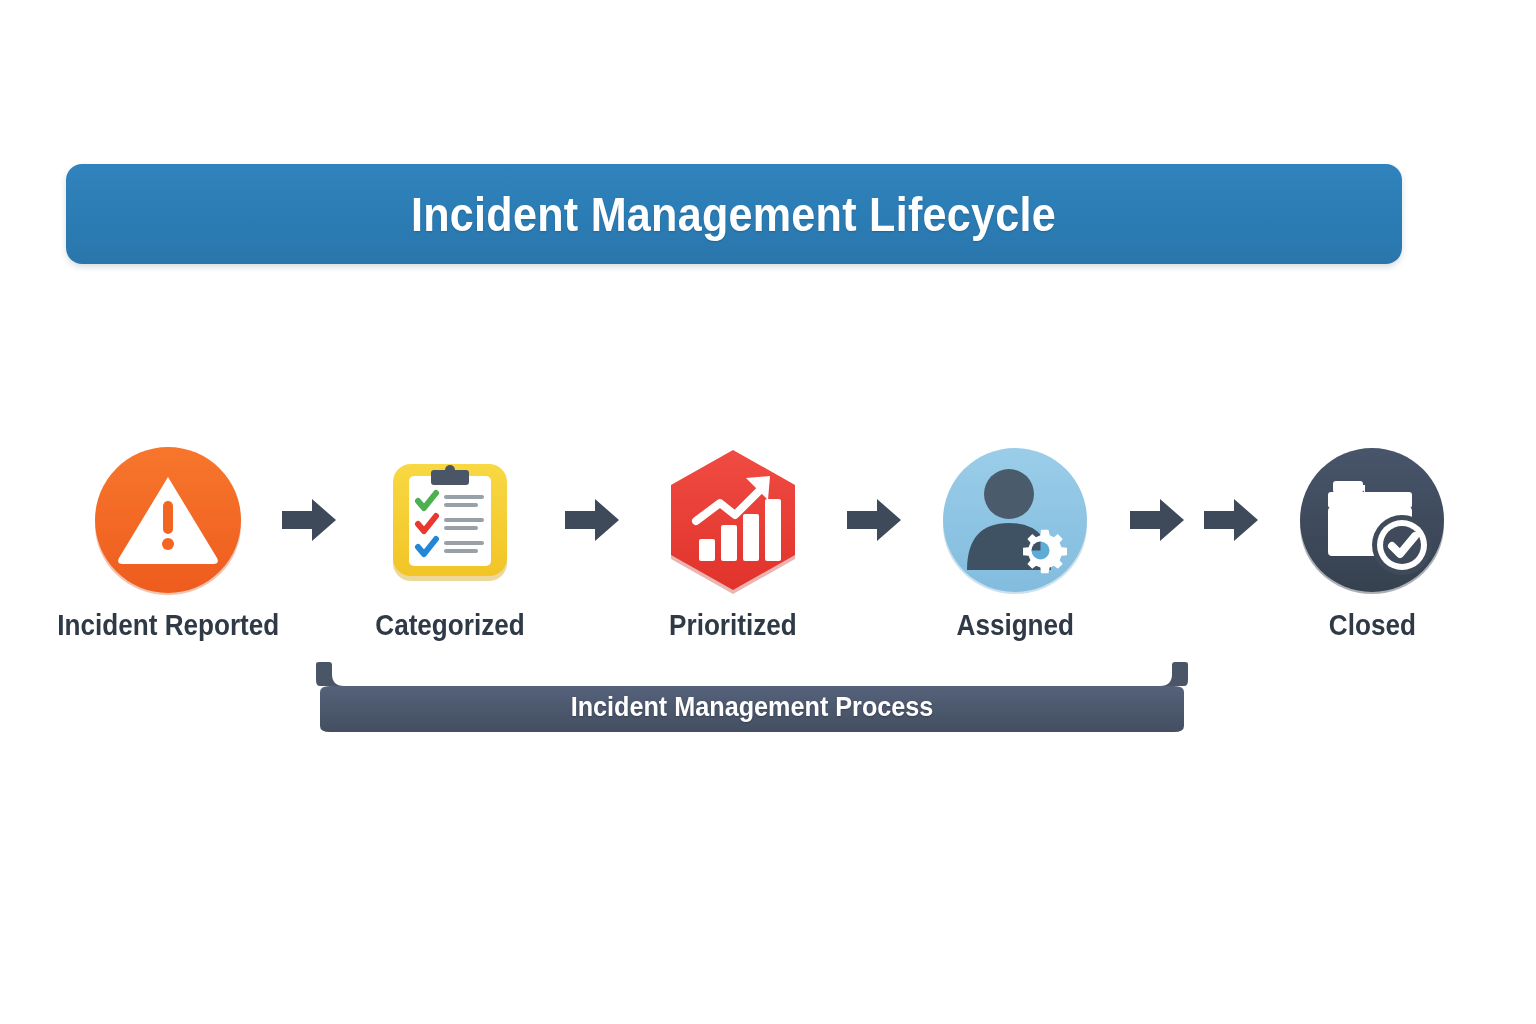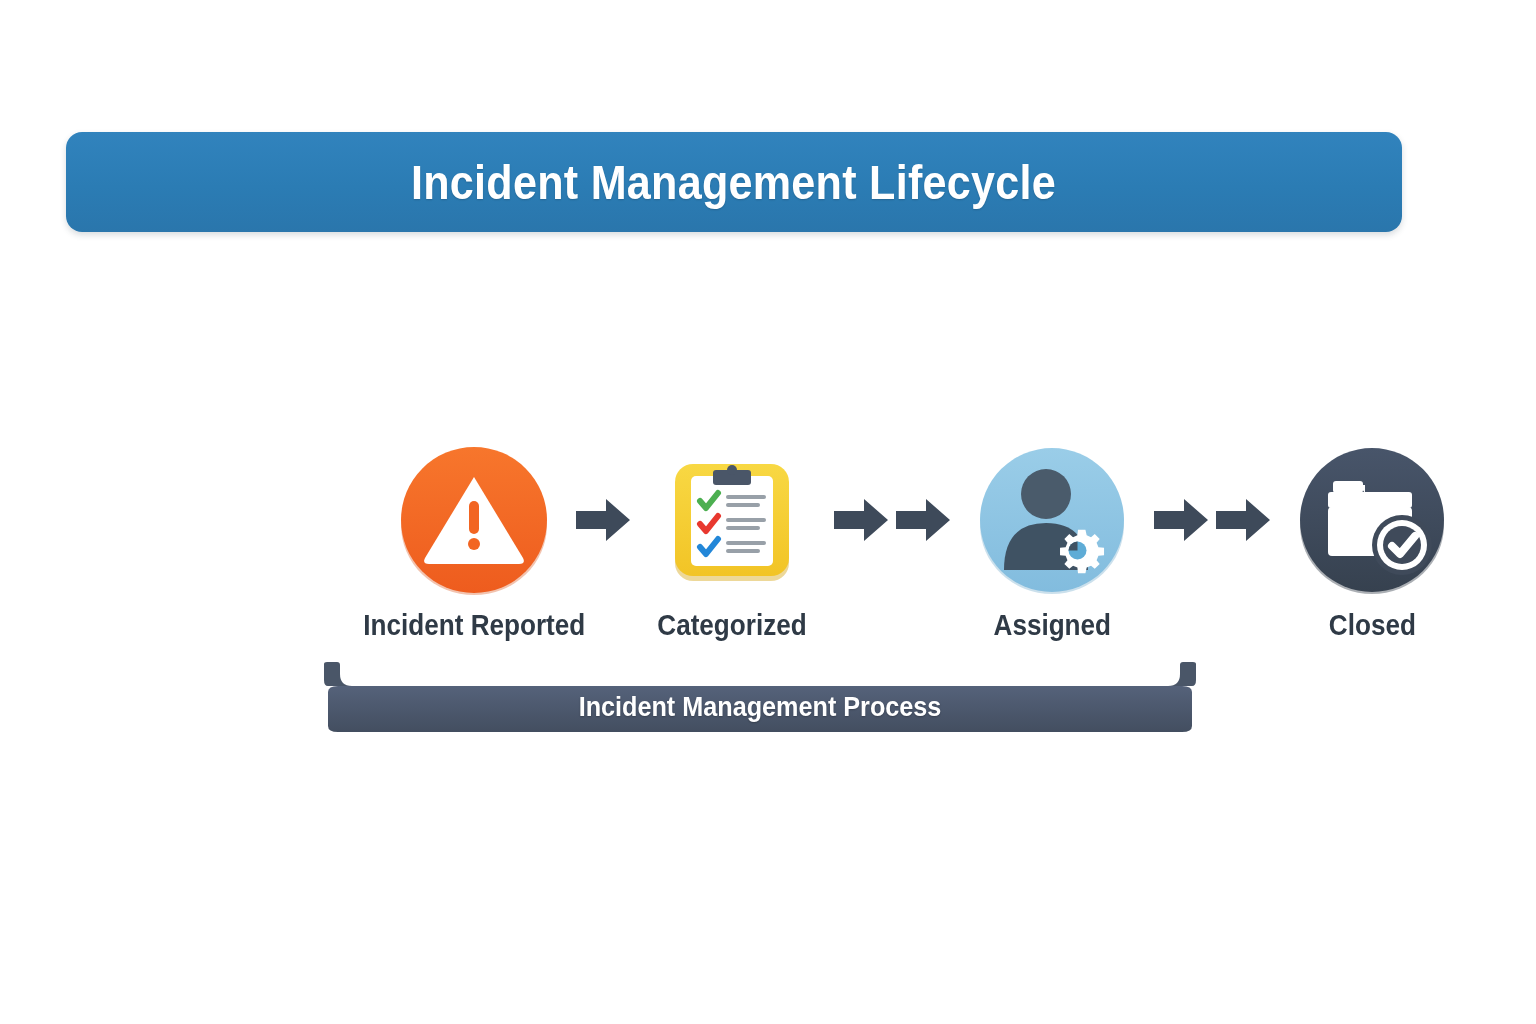--- a/index.html
+++ b/index.html
@@ -27,7 +27,7 @@
   .title-banner {
     position: absolute;
     left: 66px;
-    top: 132px;
+    top: 164px;
     width: 1336px;
     height: 100px;
     background: linear-gradient(180deg, #3183bd 0%, #2b7cb4 55%, #2a76ac 100%);

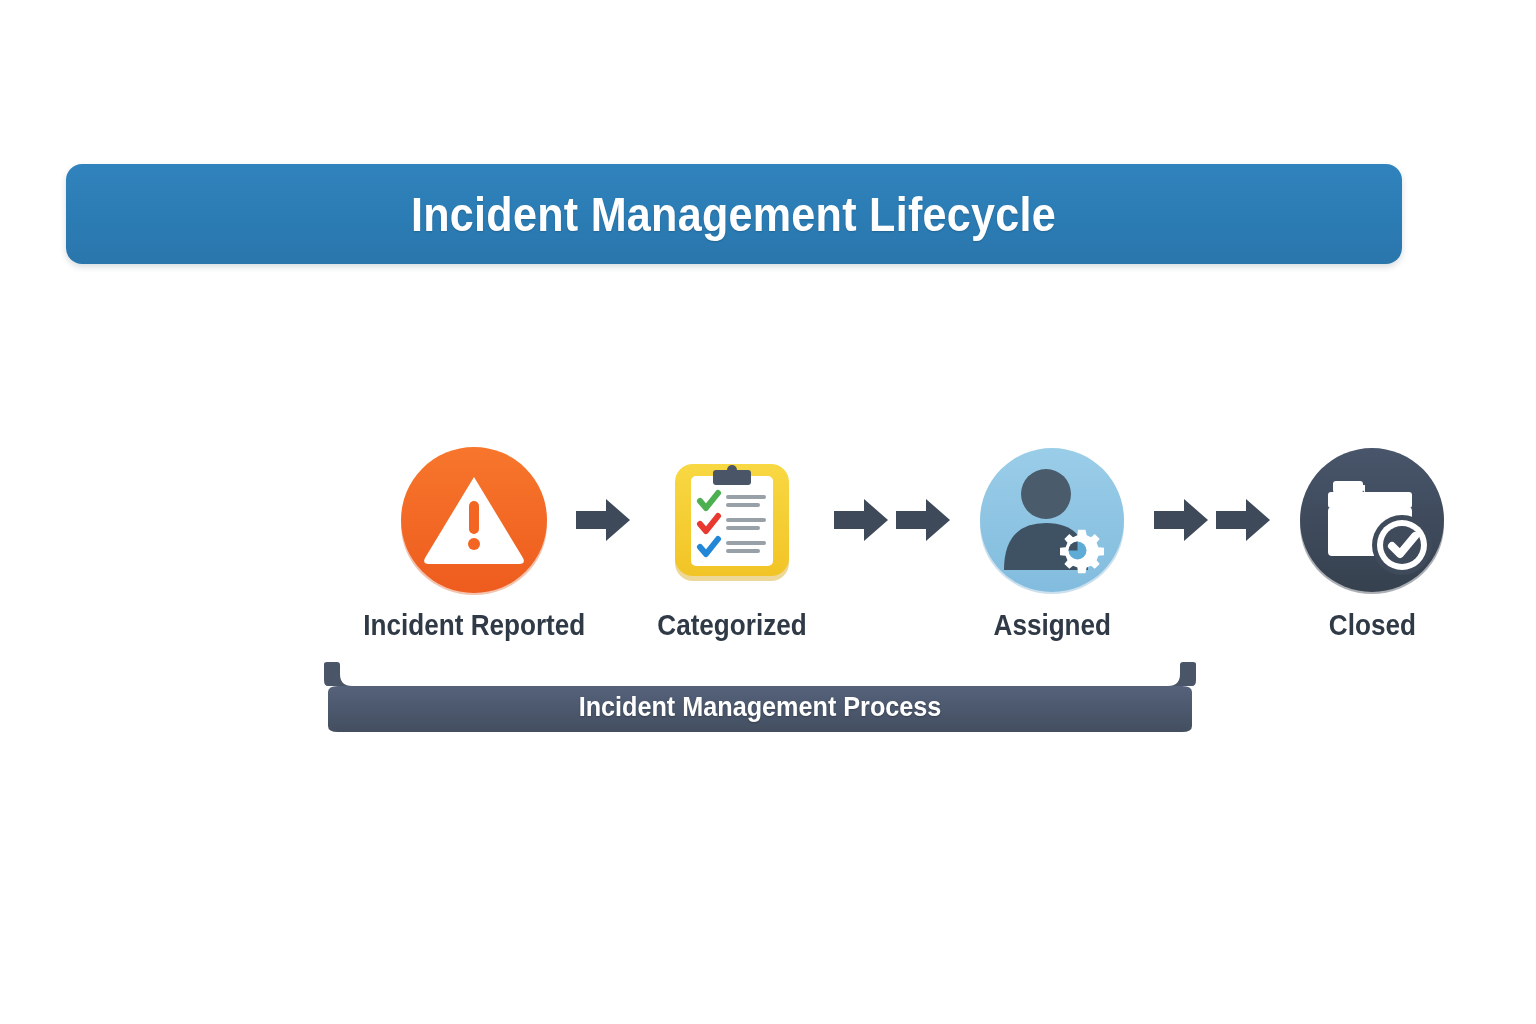--- a/index.html
+++ b/index.html
@@ -57,7 +57,7 @@
     height: 200px;
     display: flex;
     align-items: flex-start;
-    justify-content: flex-end;
+    justify-content: space-between;
   }
   .step {
     width: 196px;

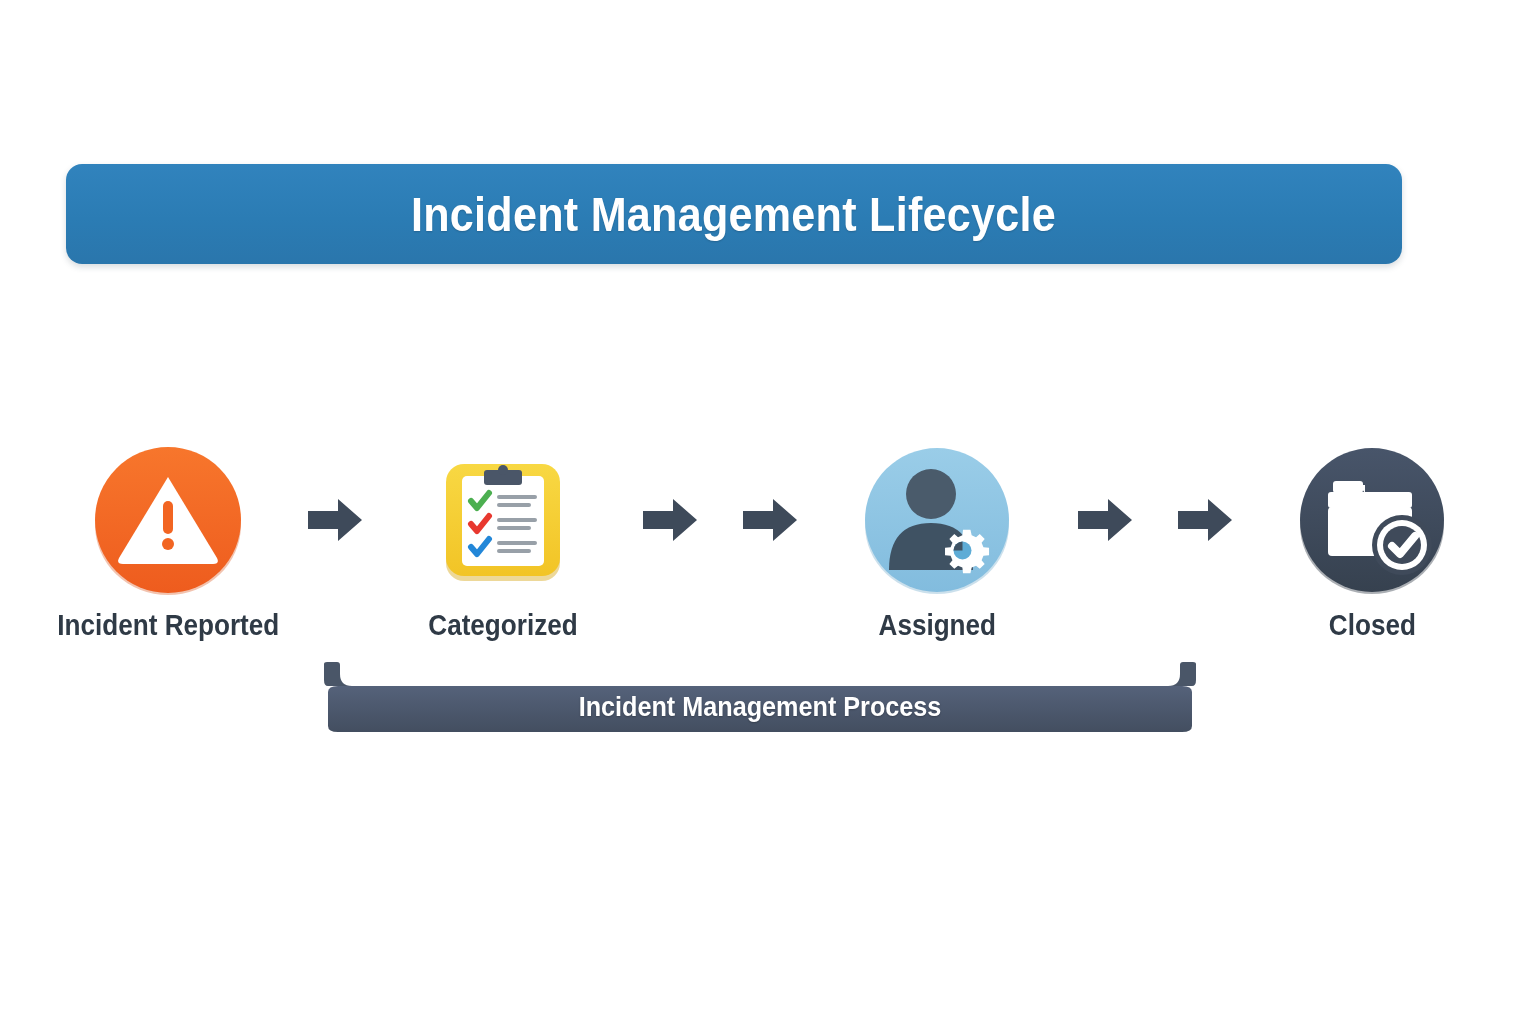--- a/index.html
+++ b/index.html
@@ -192,6 +192,29 @@
       </svg>
     </div>
 
+    <div class="step">
+      <div class="step-icon-wrap">
+        <svg width="150" height="150" viewBox="0 0 150 150">
+          <defs>
+            <linearGradient id="gRed" x1="0" y1="0" x2="0" y2="1">
+              <stop offset="0%" stop-color="#F04B42"></stop>
+              <stop offset="100%" stop-color="#E0332C"></stop>
+            </linearGradient>
+          </defs>
+          <path d="M75 9 L137 44 L137 114 L75 149 L13 114 L13 44 Z" fill="#C5281F" opacity="0.35"></path>
+          <path d="M75 5 L137 40 L137 110 L75 145 L13 110 L13 40 Z" fill="url(#gRed)"></path>
+
+          <rect x="41" y="94" width="16" height="22" rx="2" fill="#ffffff"></rect>
+          <rect x="63" y="80" width="16" height="36" rx="2" fill="#ffffff"></rect>
+          <rect x="85" y="69" width="16" height="47" rx="2" fill="#ffffff"></rect>
+          <rect x="107" y="54" width="16" height="62" rx="2" fill="#ffffff"></rect>
+
+          <path d="M38 76 L62 58 L77 70 L106 41" stroke="#ffffff" stroke-width="8" fill="none" stroke-linecap="round" stroke-linejoin="round"></path>
+          <path d="M88 33 L112 31 L110 55 Z" fill="#ffffff"></path>
+        </svg>
+      </div>
+      <div class="step-label">Prioritized</div>
+    </div>
 
     <div class="arrow-cell">
       <svg width="58" height="48" viewBox="0 0 58 48">

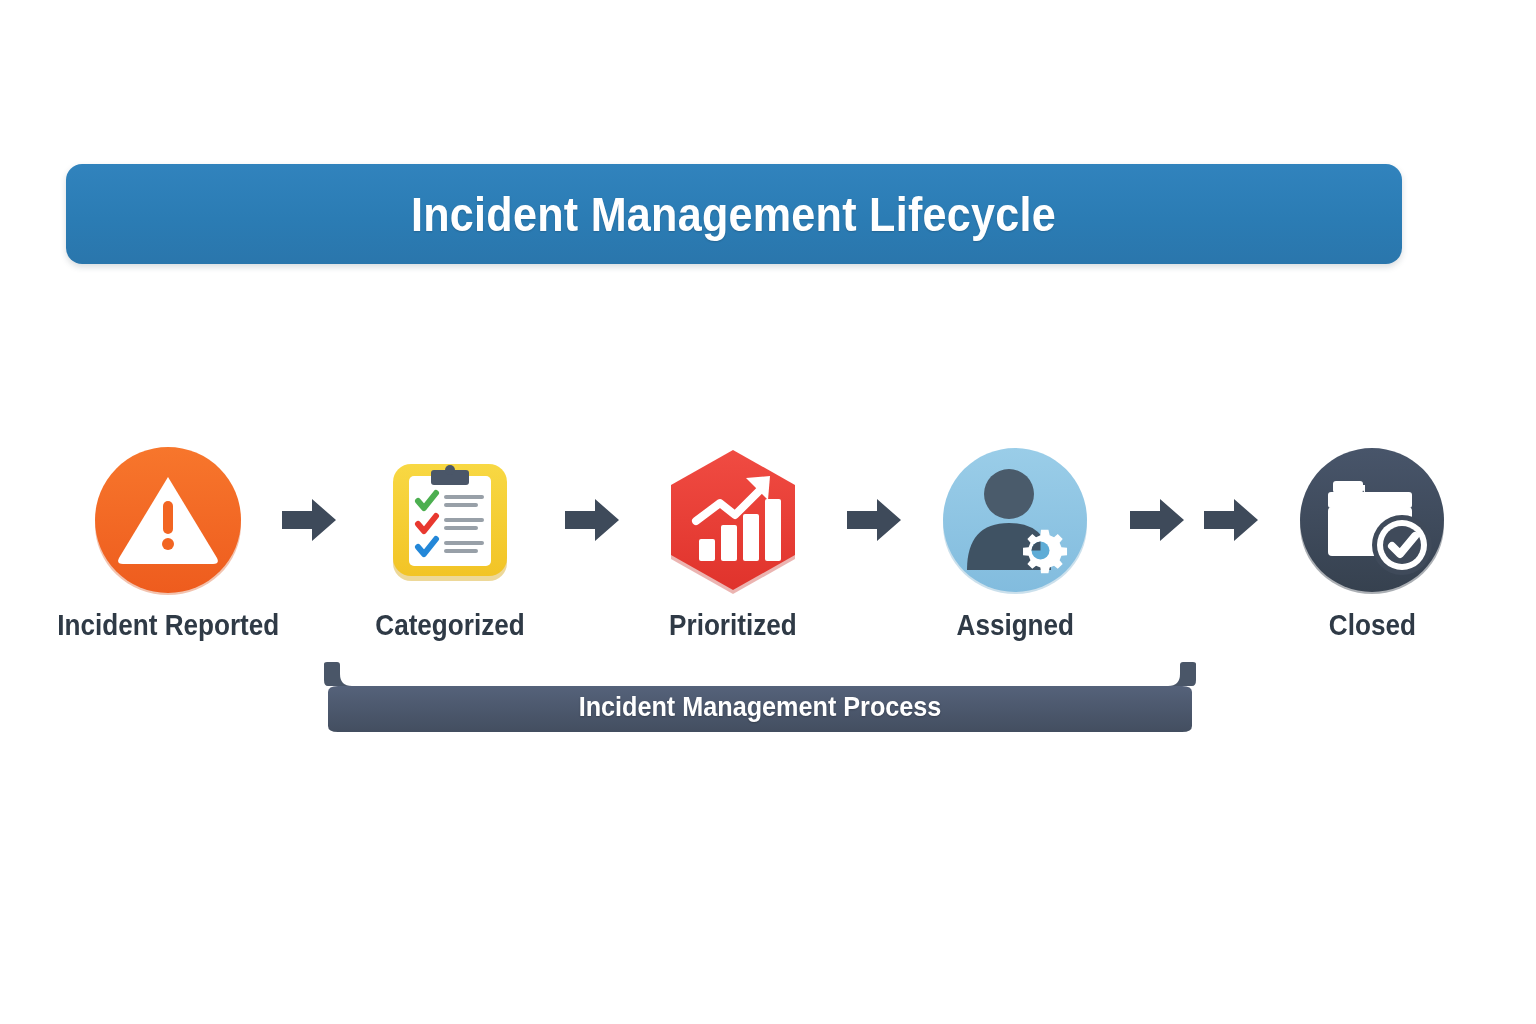--- a/index.html
+++ b/index.html
@@ -96,7 +96,7 @@
   
   .bracket {
     position: absolute;
-    left: 320px;
+    left: 312px;
     top: 662px;
     width: 880px;
     height: 72px;

